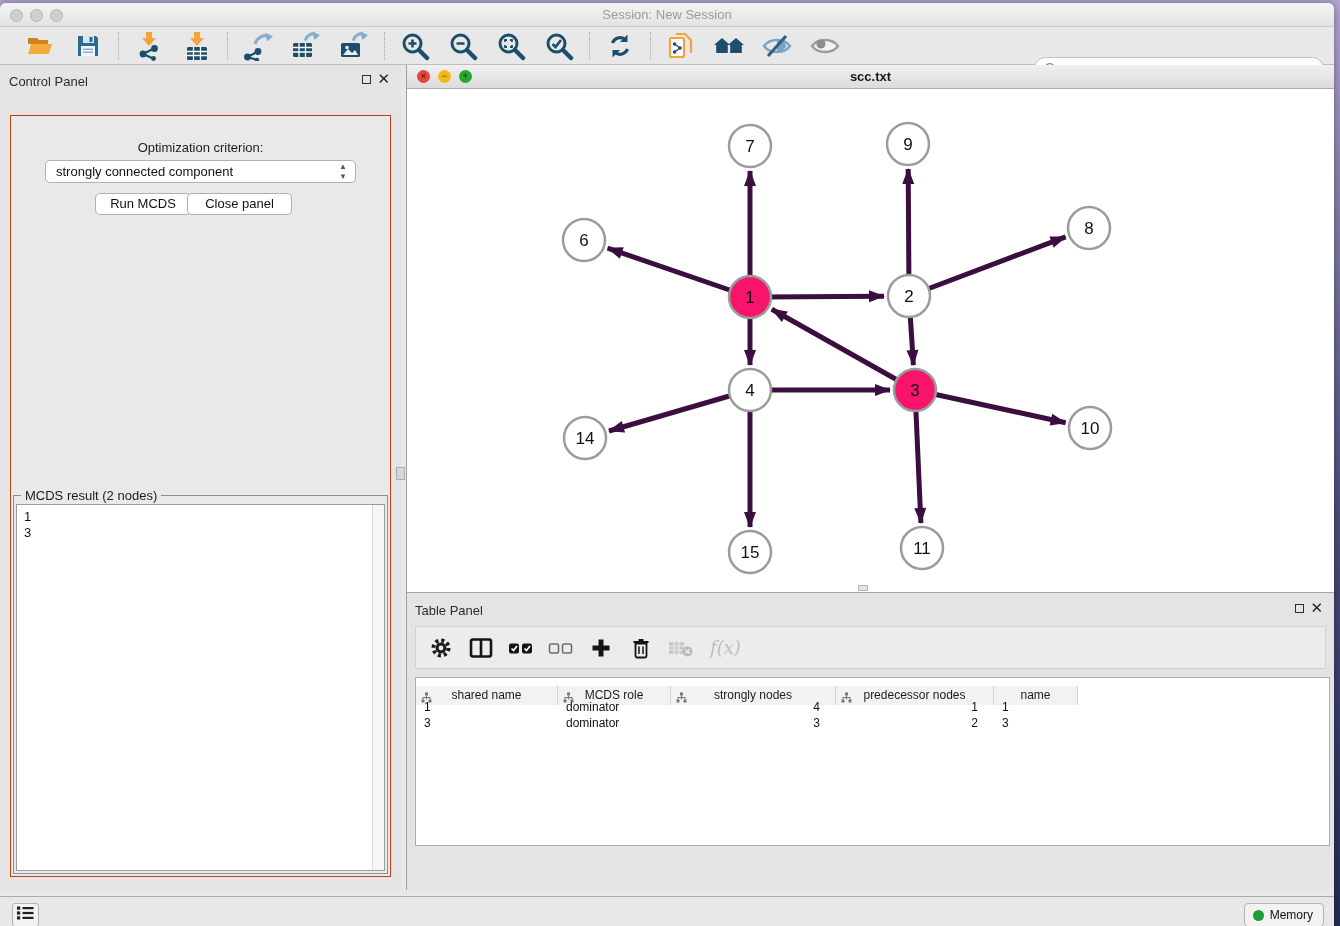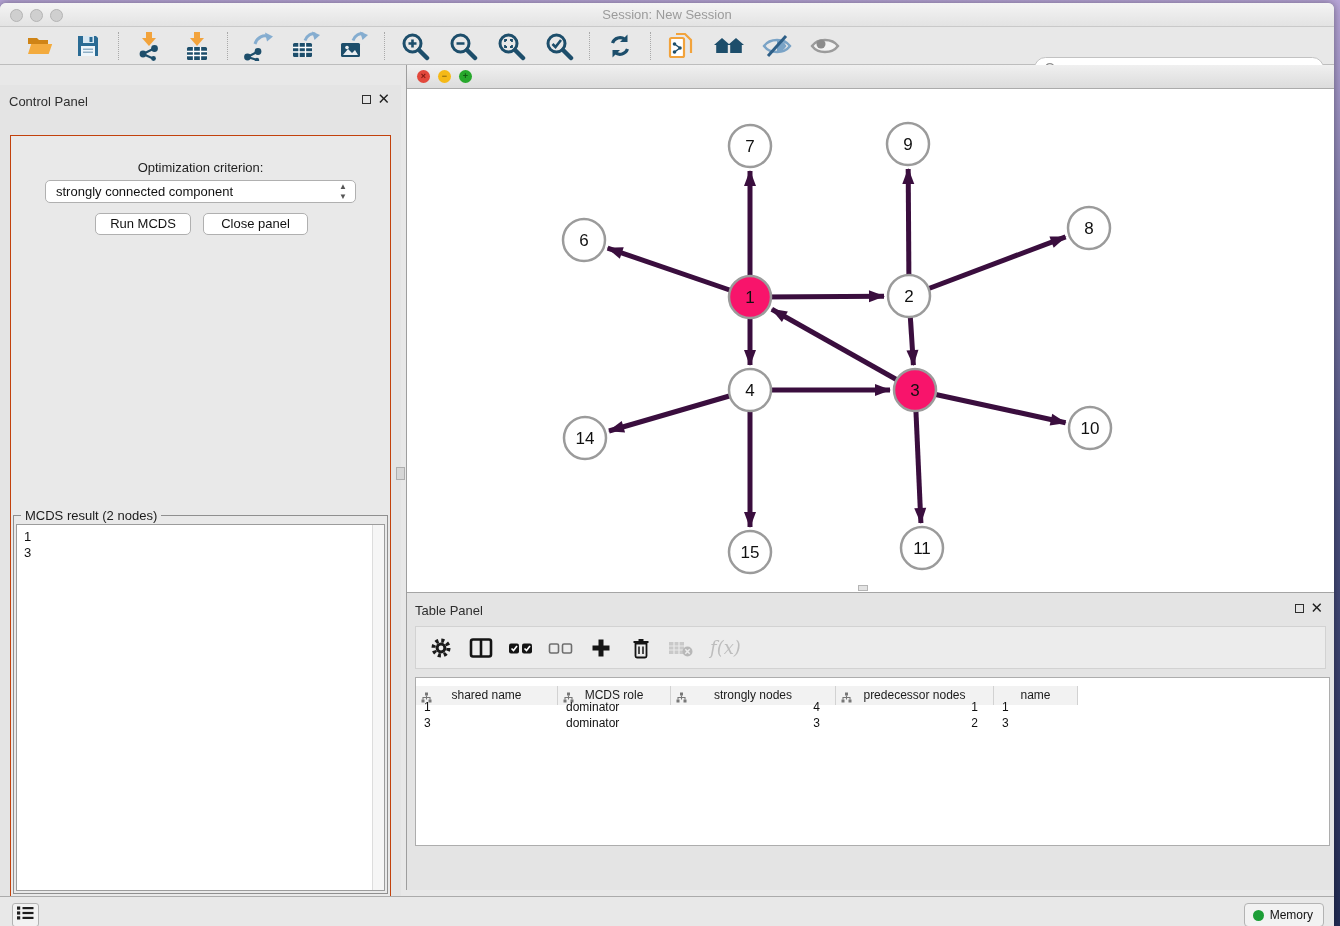--- a/index.html
+++ b/index.html
@@ -35,7 +35,7 @@
 
   
   .control-panel { position:absolute; left:0; top:62px; width:401px; height:825px;
-    background:#e4e4e4;margin-top:20px; }
+    background:#e4e4e4; }
   .cp-head { position:absolute; left:0; top:0; width:100%; height:30px; }
   .cp-title { position:absolute; left:9px; top:9px; font-size:13px; color:#2e2e2e; }
   .panel-float { position:absolute; width:9px; height:9px; border:1.5px solid #2e2e2e; top:10px; }

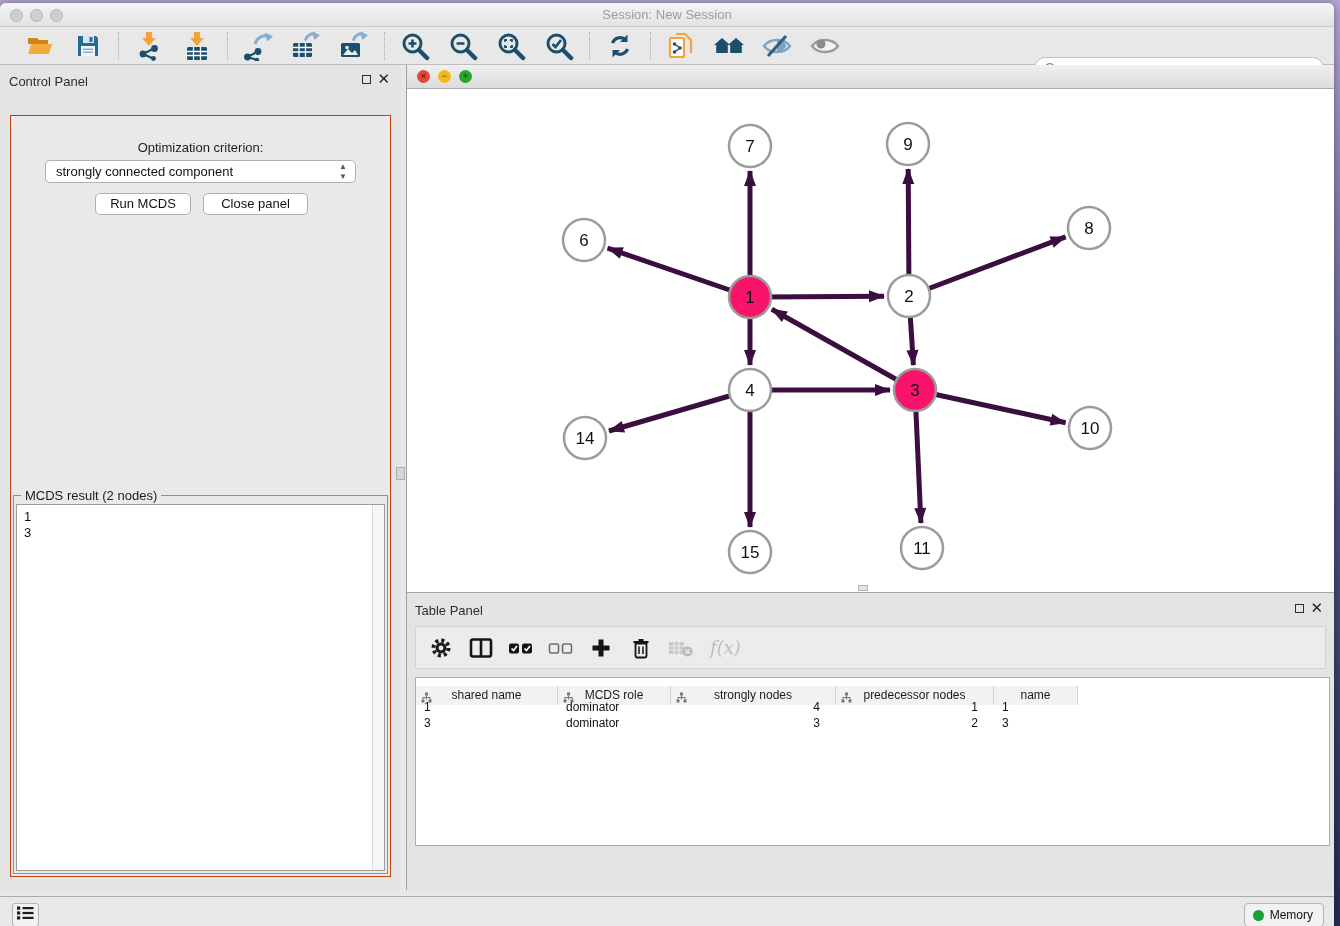--- a/index.html
+++ b/index.html
@@ -335,6 +335,7 @@
         <span class="mac-dot" style="left:10px;background:#e2483c;color:#7c1710">×</span>
         <span class="mac-dot" style="left:31px;background:#f5b917;color:#8a6a0d">−</span>
         <span class="mac-dot" style="left:52px;background:#27a82c;color:#125c14">+</span>
+        <div class="net-title">scc.txt</div>
       </div>
       <div class="net-canvas" id="graph-canvas"><svg width="927" height="503">
             <defs>

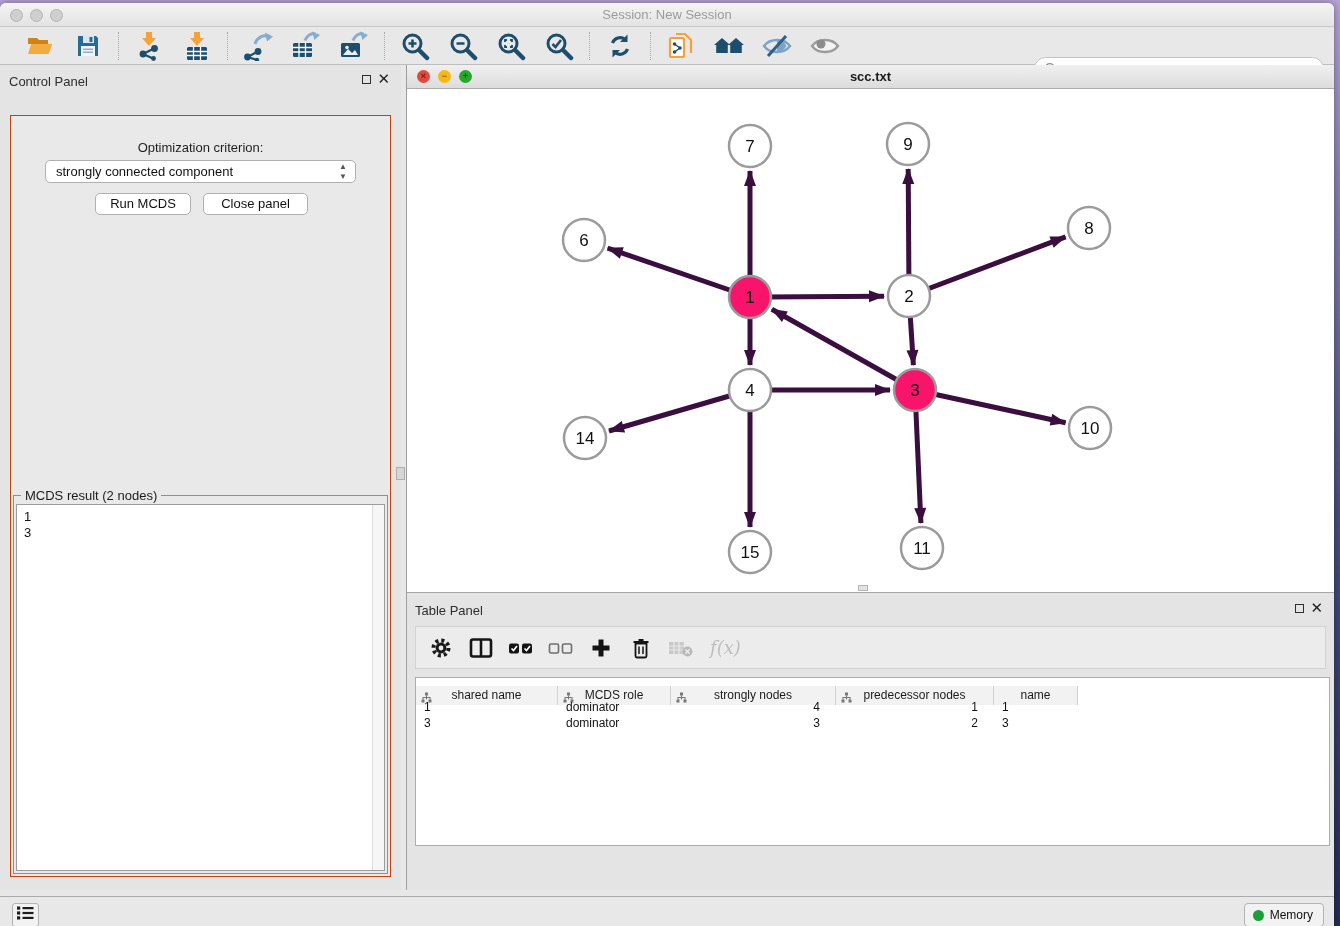--- a/index.html
+++ b/index.html
@@ -311,7 +311,7 @@
           <span class="stepper">▲<br>▼</span>
         </div>
         <div class="cp-btn" style="left:84px;width:96px">Run MCDS</div>
-        <div class="cp-btn" style="left:192px;width:105px">Close panel</div>
+        <div class="cp-btn" style="left:176px;width:105px">Close panel</div>
         <div class="result-group">
           <span class="result-title">MCDS result (2 nodes)</span>
           <div class="result-area">

